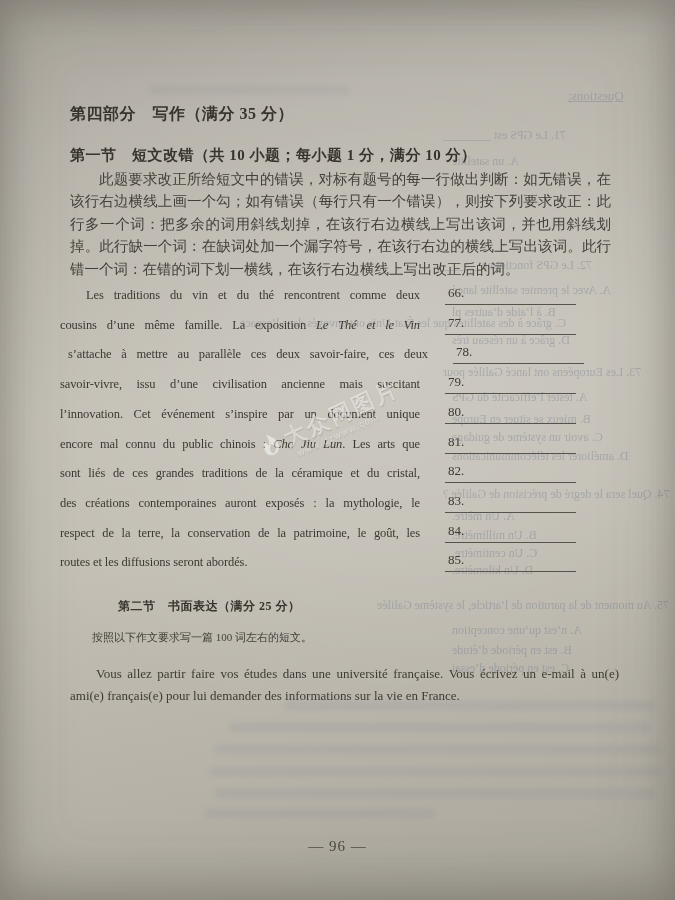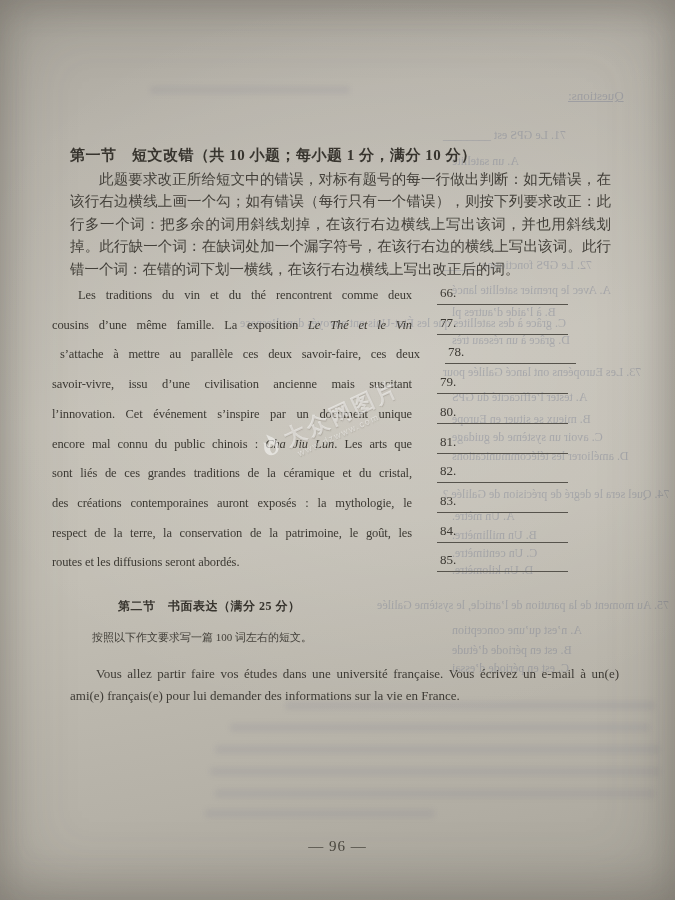--- a/index.html
+++ b/index.html
@@ -86,6 +86,7 @@
 
   <div class="content">
 
+    <div class="heading part-heading cn">第四部分　写作（满分 35 分）</div>
 
     <div class="heading sec1-heading cn">第一节　短文改错（共 10 小题；每小题 1 分，满分 10 分）</div>
 

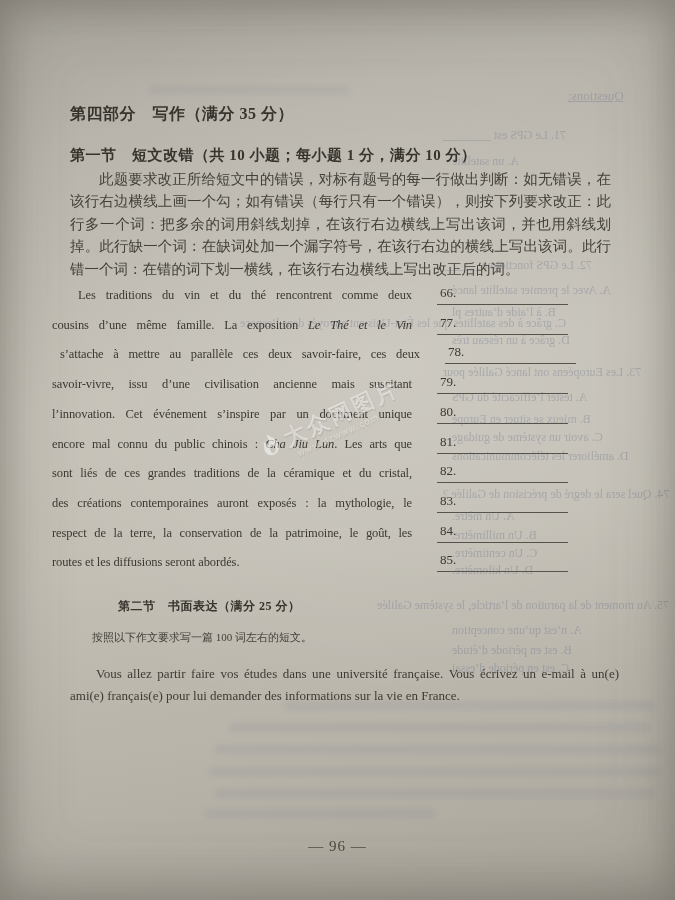--- a/index.html
+++ b/index.html
@@ -24,7 +24,7 @@
   .prompt{position:absolute;left:70px;top:663px;width:549px;font-size:13px;line-height:21.5px;
     text-align:justify;text-indent:2em;color:#3e3b35;}
   .passage{position:absolute;left:0;top:0;width:675px;height:0;}
-  .prow{position:absolute;left:52px;width:580px;height:22px;font-family:Liberation Serif, serif;}
+  .prow{position:absolute;left:60px;width:580px;height:22px;font-family:Liberation Serif, serif;}
   .ptext{position:absolute;left:0;top:0;width:360px;font-size:12.5px;color:#3c3933;
     text-align:justify;text-align-last:justify;letter-spacing:-0.1px;white-space:nowrap;}
   .ptext.first{text-indent:26px;}

